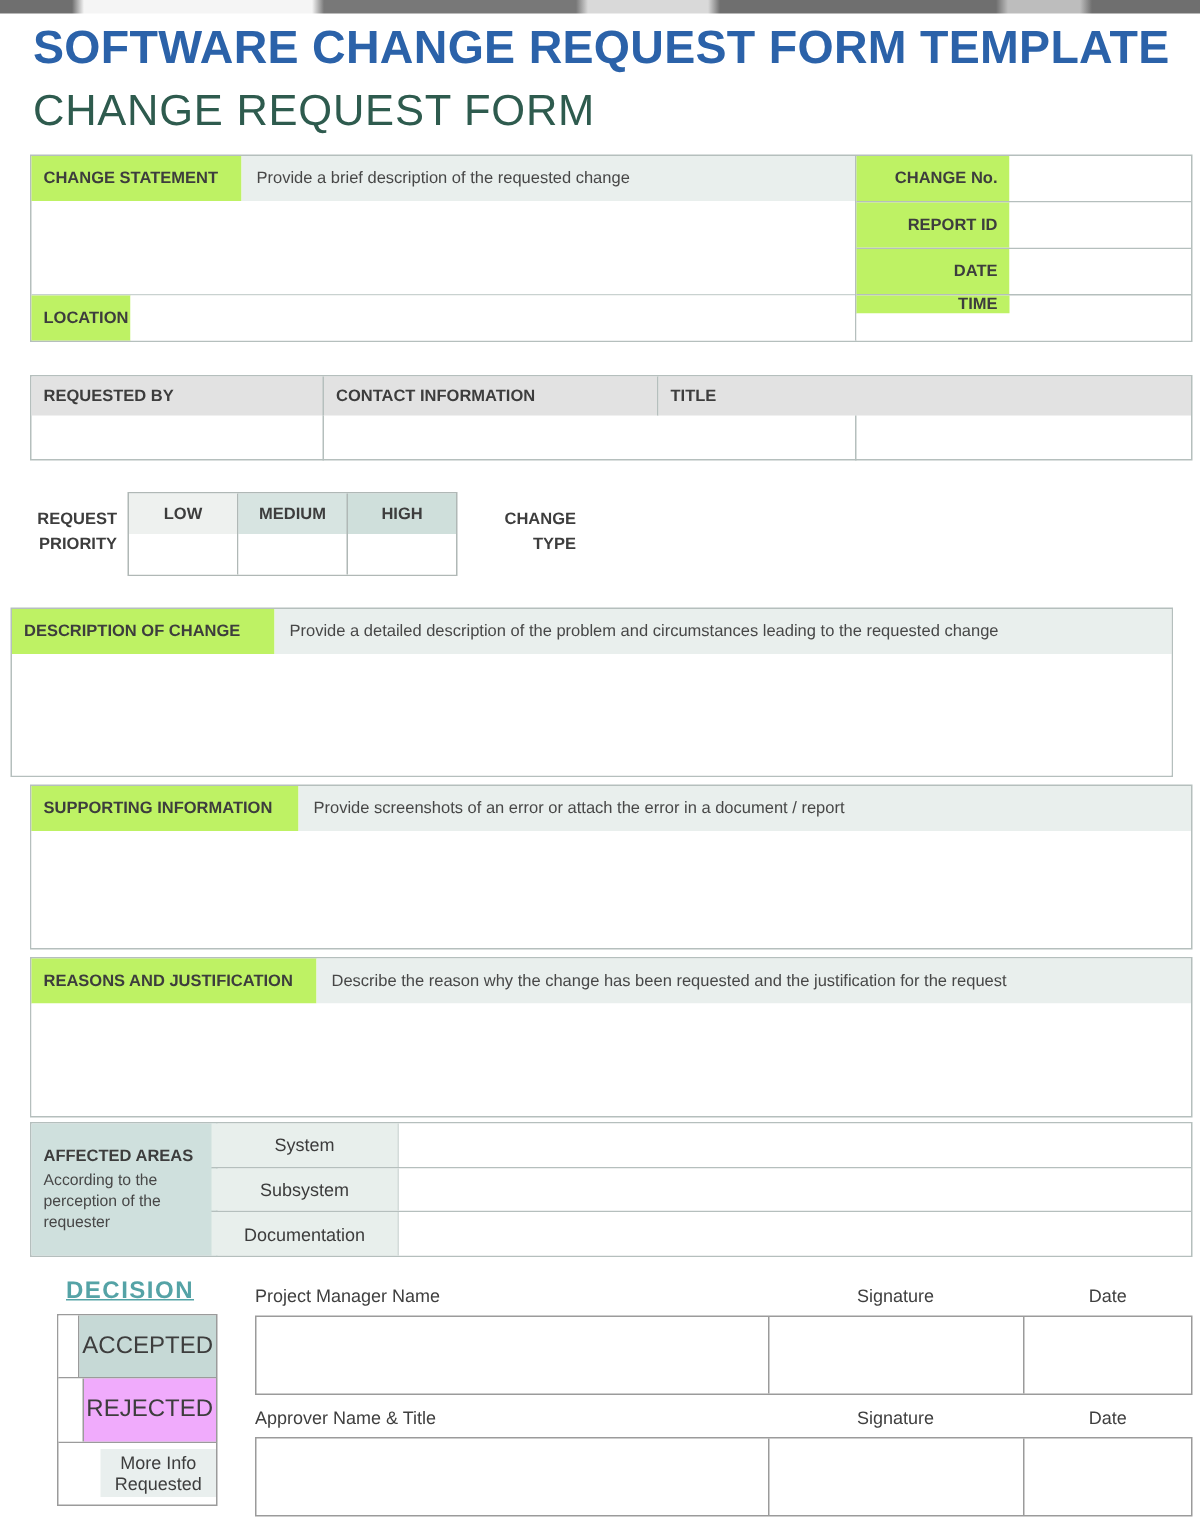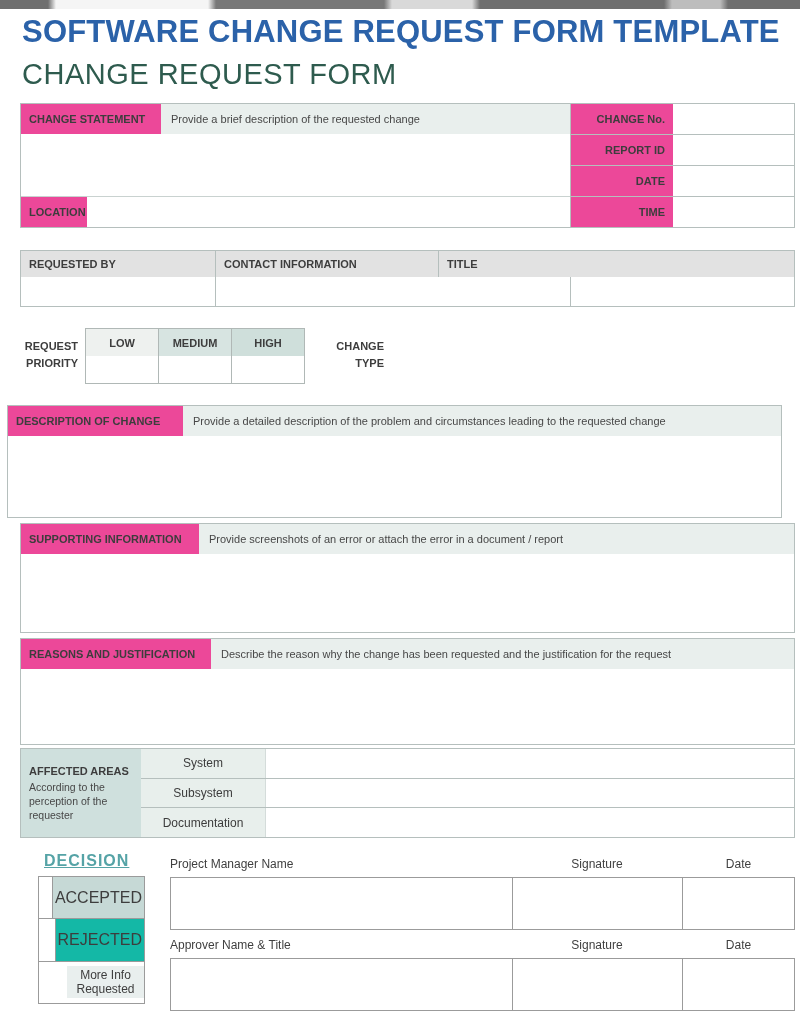--- a/index.html
+++ b/index.html
@@ -16,7 +16,7 @@
     color:#2e5b4e; letter-spacing:0.5px; }
 
   .tbl { position:absolute; border:1px solid #b5bfbd; background:#ffffff; }
-  .lblcell { background:#ec4899; font-size:11px; font-weight:700; color:#3d3d3d;
+  .lblcell { background:#bef264; font-size:11px; font-weight:700; color:#3d3d3d;
     display:flex; align-items:center; padding:0 8px; }
   .hintcell { background:#e9efed; font-size:11px; font-weight:400; color:#474747;
     display:flex; align-items:center; padding:0 10px; }

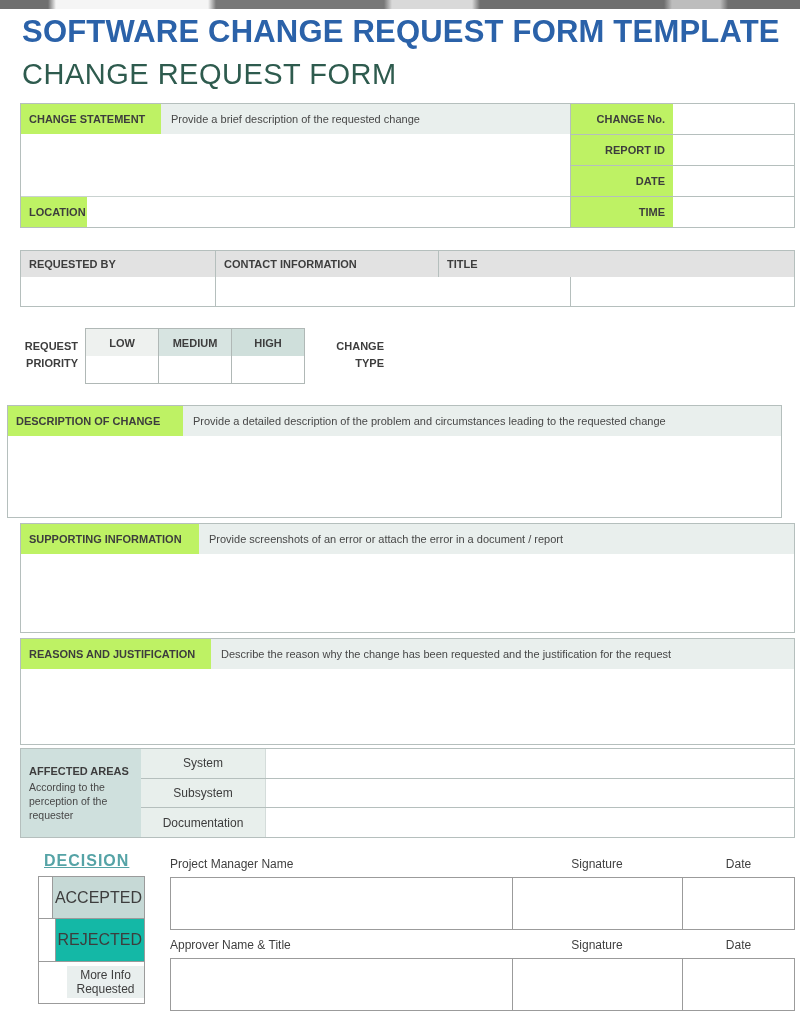--- a/index.html
+++ b/index.html
@@ -32,7 +32,7 @@
   .st-loc .lblcell { width:66px; height:100%; }
   .st-right { position:absolute; left:550px; top:0; width:223px; height:100%; display:flex; flex-direction:column; }
   .meta-row { flex:1; display:flex; border-bottom:1px solid #b5bfbd; }
-  .meta-row:last-child { border-bottom:none; }
+  .meta-row:last-child { border-bottom:none;flex-direction:column; }
   .meta-row .lblcell { width:102px; justify-content:flex-end; text-align:right; }
   .meta-row .whitecell { flex:1; }
 

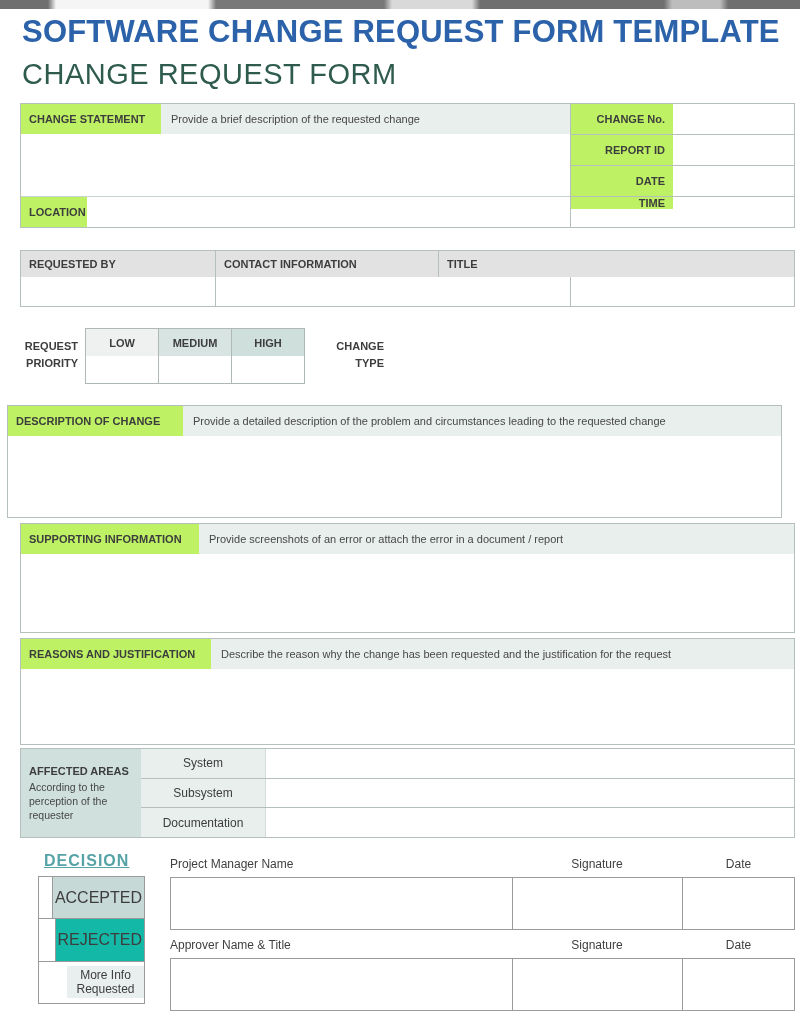--- a/index.html
+++ b/index.html
@@ -89,7 +89,7 @@
   .dec-opt { flex:1; display:flex; align-items:center; justify-content:center; text-align:center;
     font-size:16px; font-weight:400; padding:2px; line-height:14px; }
   .dec-row:nth-child(1) .dec-opt { background:#c6d9d6; }
-  .dec-row:nth-child(2) .dec-opt { background:#14b8a6; }
+  .dec-row:nth-child(2) .dec-opt { background:#f0abfc; }
   .dec-row:nth-child(3) .dec-opt { background:#e9efee; font-weight:400; font-size:12px; }
 
   .sig-label { position:absolute; font-size:12px; color:#3f3f3f; }

